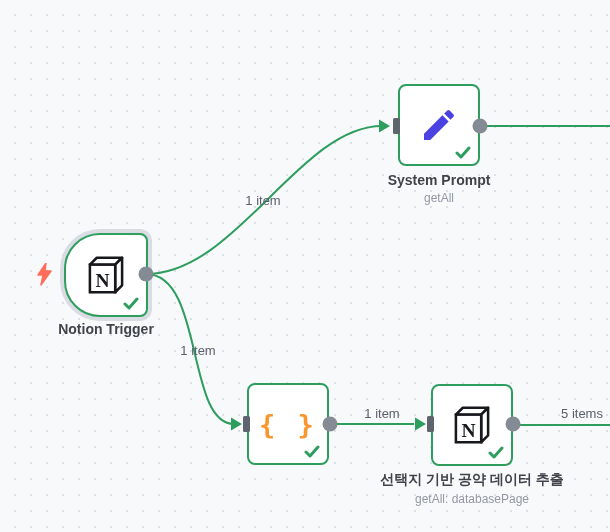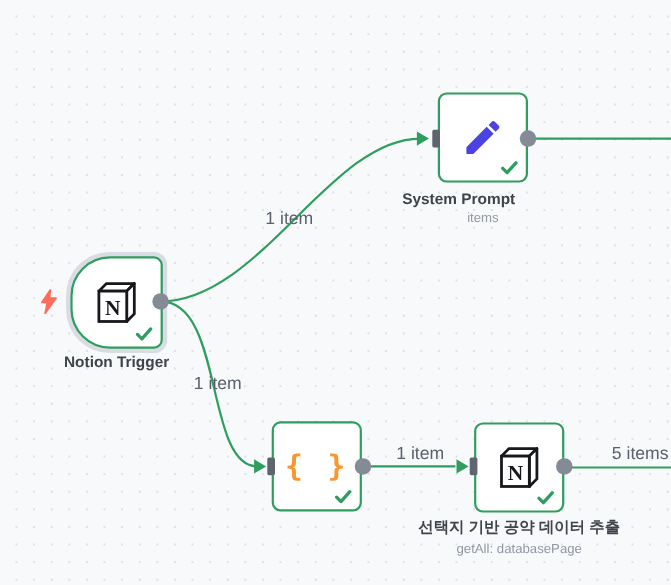--- a/index.html
+++ b/index.html
@@ -87,7 +87,7 @@
       <path d="M2 7 L6 11 L14 2" stroke="#2e9e5f" stroke-width="3" fill="none" stroke-linecap="round" stroke-linejoin="round"></path>
     </svg>
   </div>
-  <div class="node-label" style="left:417px;top:172px;text-align:right;">System Prompt</div>
+  <div class="node-label" style="left:439px;top:172px;text-align:right;">System Prompt</div>
   <div class="node-subtitle" style="left:439px;top:191px;">items</div>
 
   <div class="node" style="left:247px;top:383px;width:82px;height:82px;">

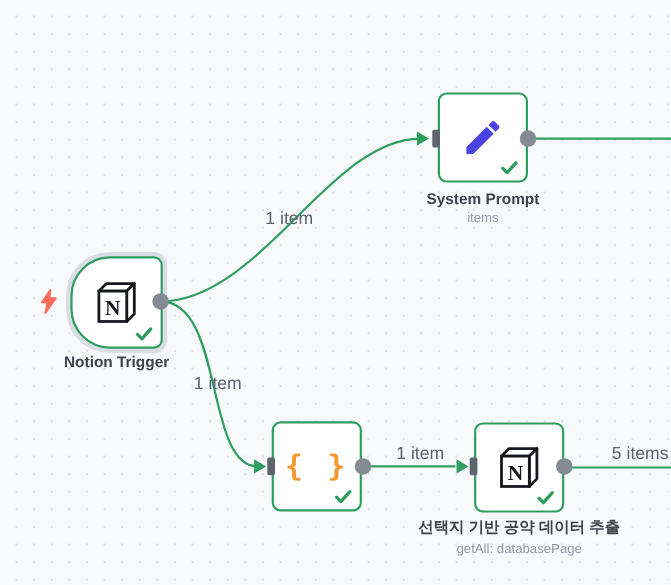--- a/index.html
+++ b/index.html
@@ -40,7 +40,7 @@
   }
   .conn-label{
     position:absolute;z-index:2;transform:translate(-50%,-50%);
-    font-size:16px;color:var(--conn-label);white-space:nowrap;
+    font-size:13px;color:var(--conn-label);white-space:nowrap;
   }
   .bolt{position:absolute;left:37px;top:263px;z-index:2;}
   .notion-n{

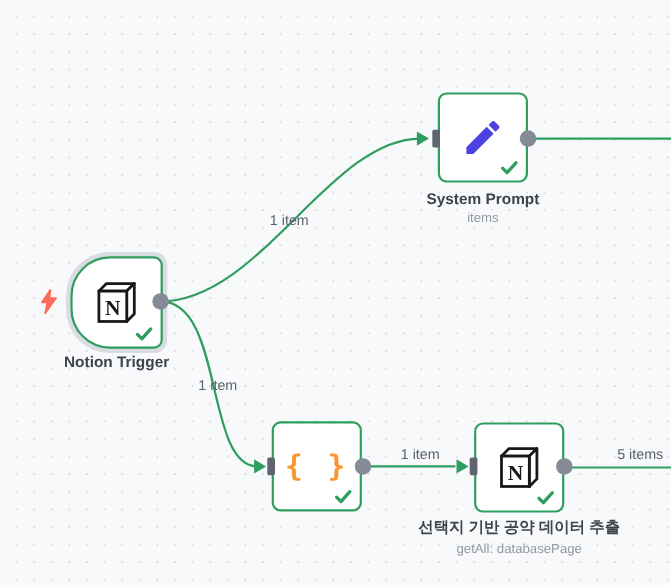--- a/index.html
+++ b/index.html
@@ -88,7 +88,7 @@
     </svg>
   </div>
   <div class="node-label" style="left:439px;top:172px;text-align:right;">System Prompt</div>
-  <div class="node-subtitle" style="left:439px;top:191px;">items</div>
+  <div class="node-subtitle" style="left:439px;top:191px;">getAll</div>
 
   <div class="node" style="left:247px;top:383px;width:82px;height:82px;">
     <span class="braces-glyph">{ }</span>

